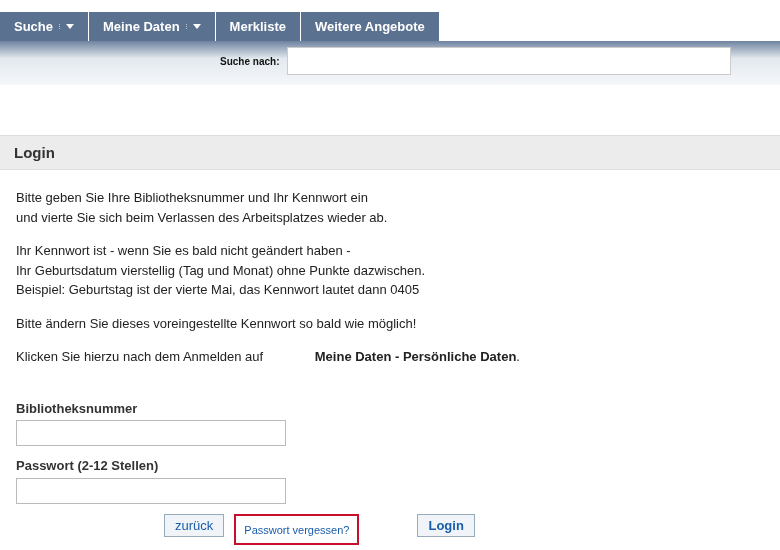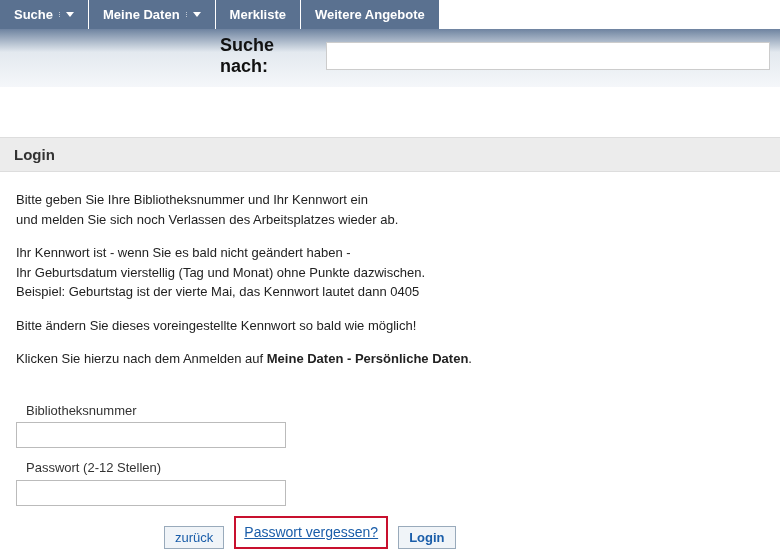--- a/index.html
+++ b/index.html
@@ -12,6 +12,7 @@
   .topnav {
     display: flex;
     background: #fff;
+    margin-top: 12px;
   }
   .topnav-item {
     background: #5a7190;

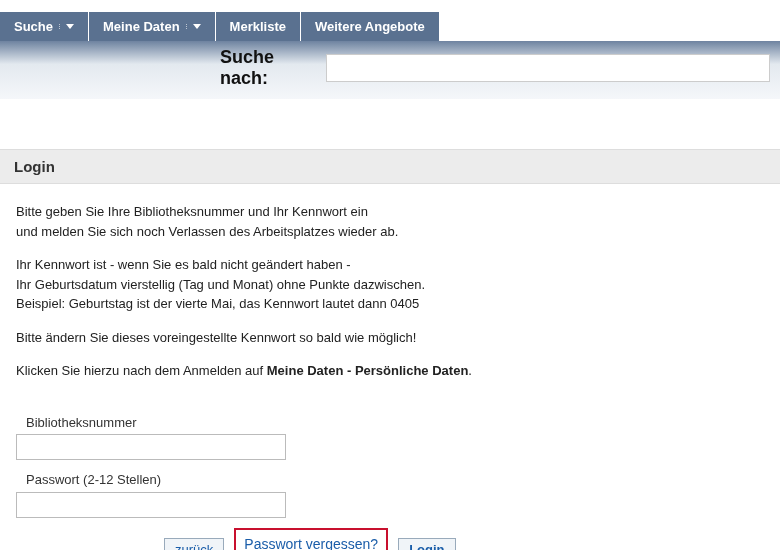--- a/index.html
+++ b/index.html
@@ -49,7 +49,7 @@
     color: #111;
     margin-left: 210px;
     margin-right: 8px;
-    font-size: 18px;
+    font-size: 10px;
   }
   .search-input {
     flex: 0 0 430px;

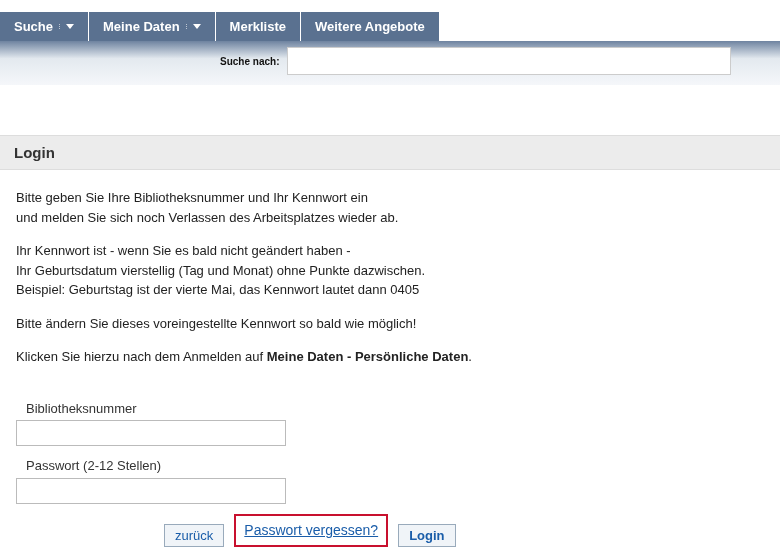--- a/index.html
+++ b/index.html
@@ -155,7 +155,7 @@
 <div class="content">
   <p>
     <span>Bitte geben Sie Ihre Bibliotheksnummer und Ihr Kennwort ein</span><br>
-    <span>und melden Sie sich noch Verlassen des Arbeitsplatzes wieder ab.</span>
+    <span>und vierte Sie sich beim Verlassen des Arbeitsplatzes wieder ab.</span>
   </p>
   <p>
     <span>Ihr Kennwort ist - wenn Sie es bald nicht geändert haben -</span><br>

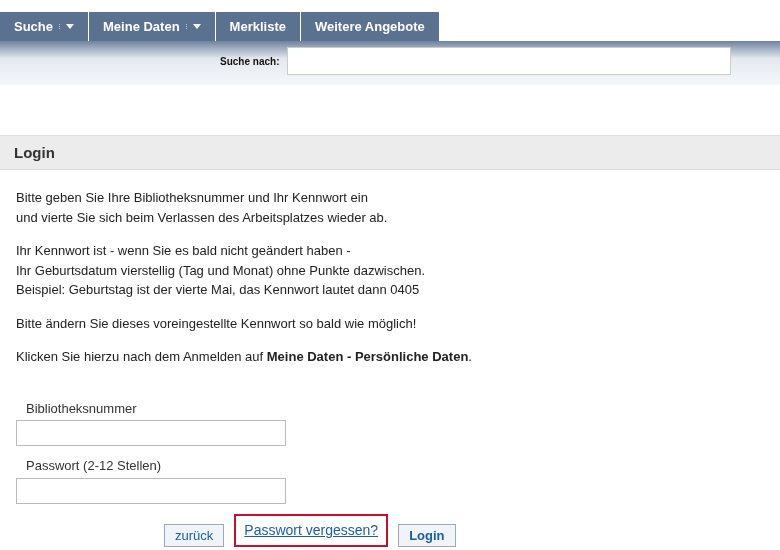--- a/index.html
+++ b/index.html
@@ -76,7 +76,7 @@
     color: #222;
   }
   .content p { margin: 0 0 14px 0; }
-  .content .bold { font-weight: bold; }
+  .content .bold { font-weight: bold; margin-left: 48px; }
   .form-field { margin-bottom: 10px; }
   .form-label {
     font-weight: normal;

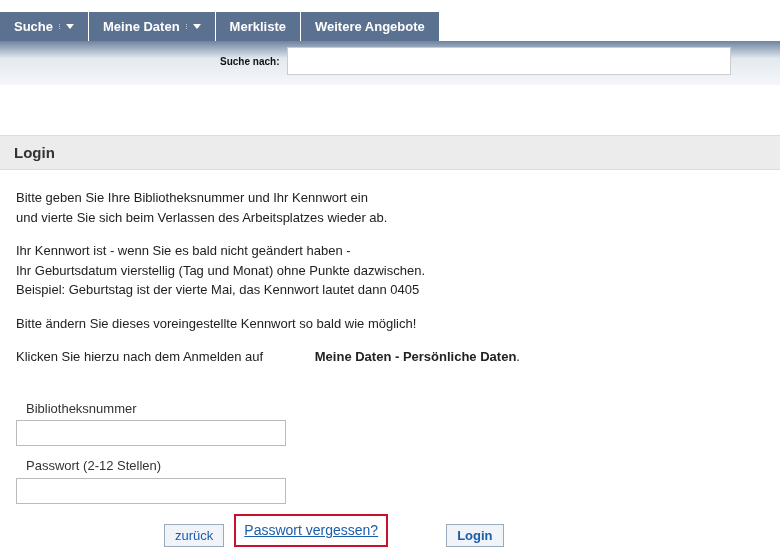--- a/index.html
+++ b/index.html
@@ -79,11 +79,10 @@
   .content .bold { font-weight: bold; margin-left: 48px; }
   .form-field { margin-bottom: 10px; }
   .form-label {
-    font-weight: normal;
+    font-weight: bold;
     color: #333;
     display: block;
     margin-bottom: 2px;
-    margin-left: 10px;
   }
   .text-input {
     width: 260px;

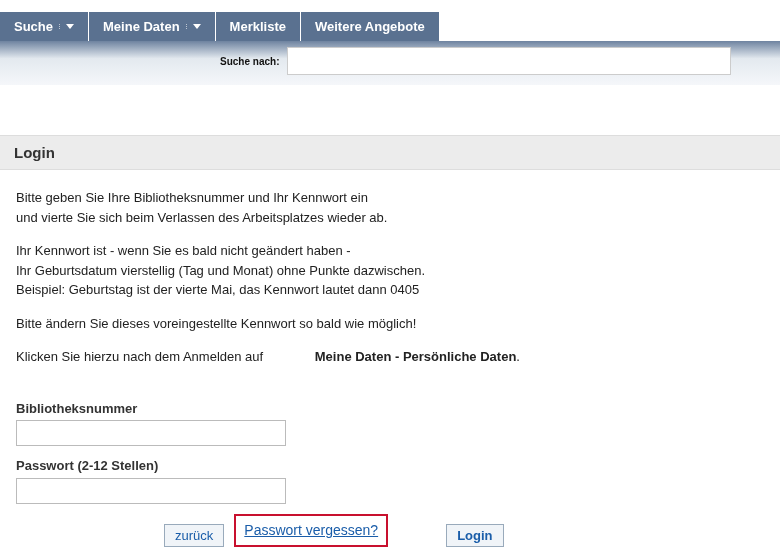--- a/index.html
+++ b/index.html
@@ -93,7 +93,7 @@
   }
   .button-row {
     display: flex;
-    align-items: flex-end;
+    align-items: flex-start;
     gap: 10px;
     margin-left: 148px;
     margin-top: 6px;

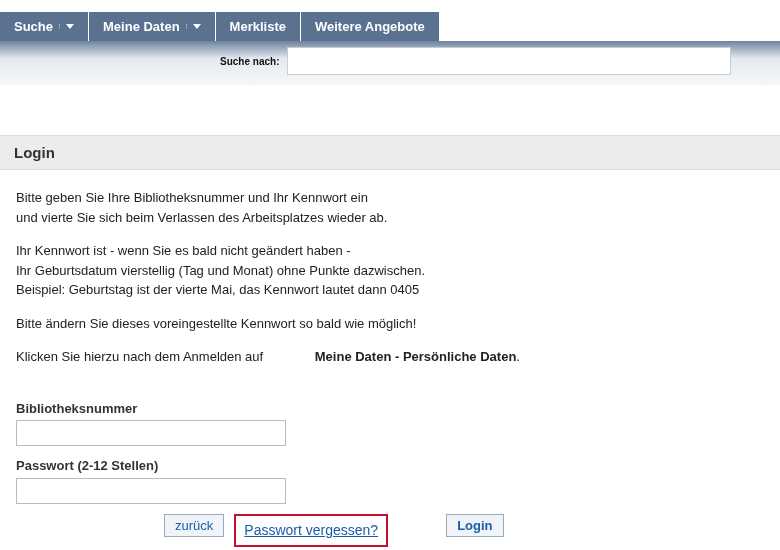--- a/index.html
+++ b/index.html
@@ -115,8 +115,7 @@
   .link {
     color: #1a5da9;
     cursor: pointer;
-    font-size: 14px;
-    text-decoration: underline;
+    font-size: 11px;
   }
   .spacer { height: 18px; }
 </style>

